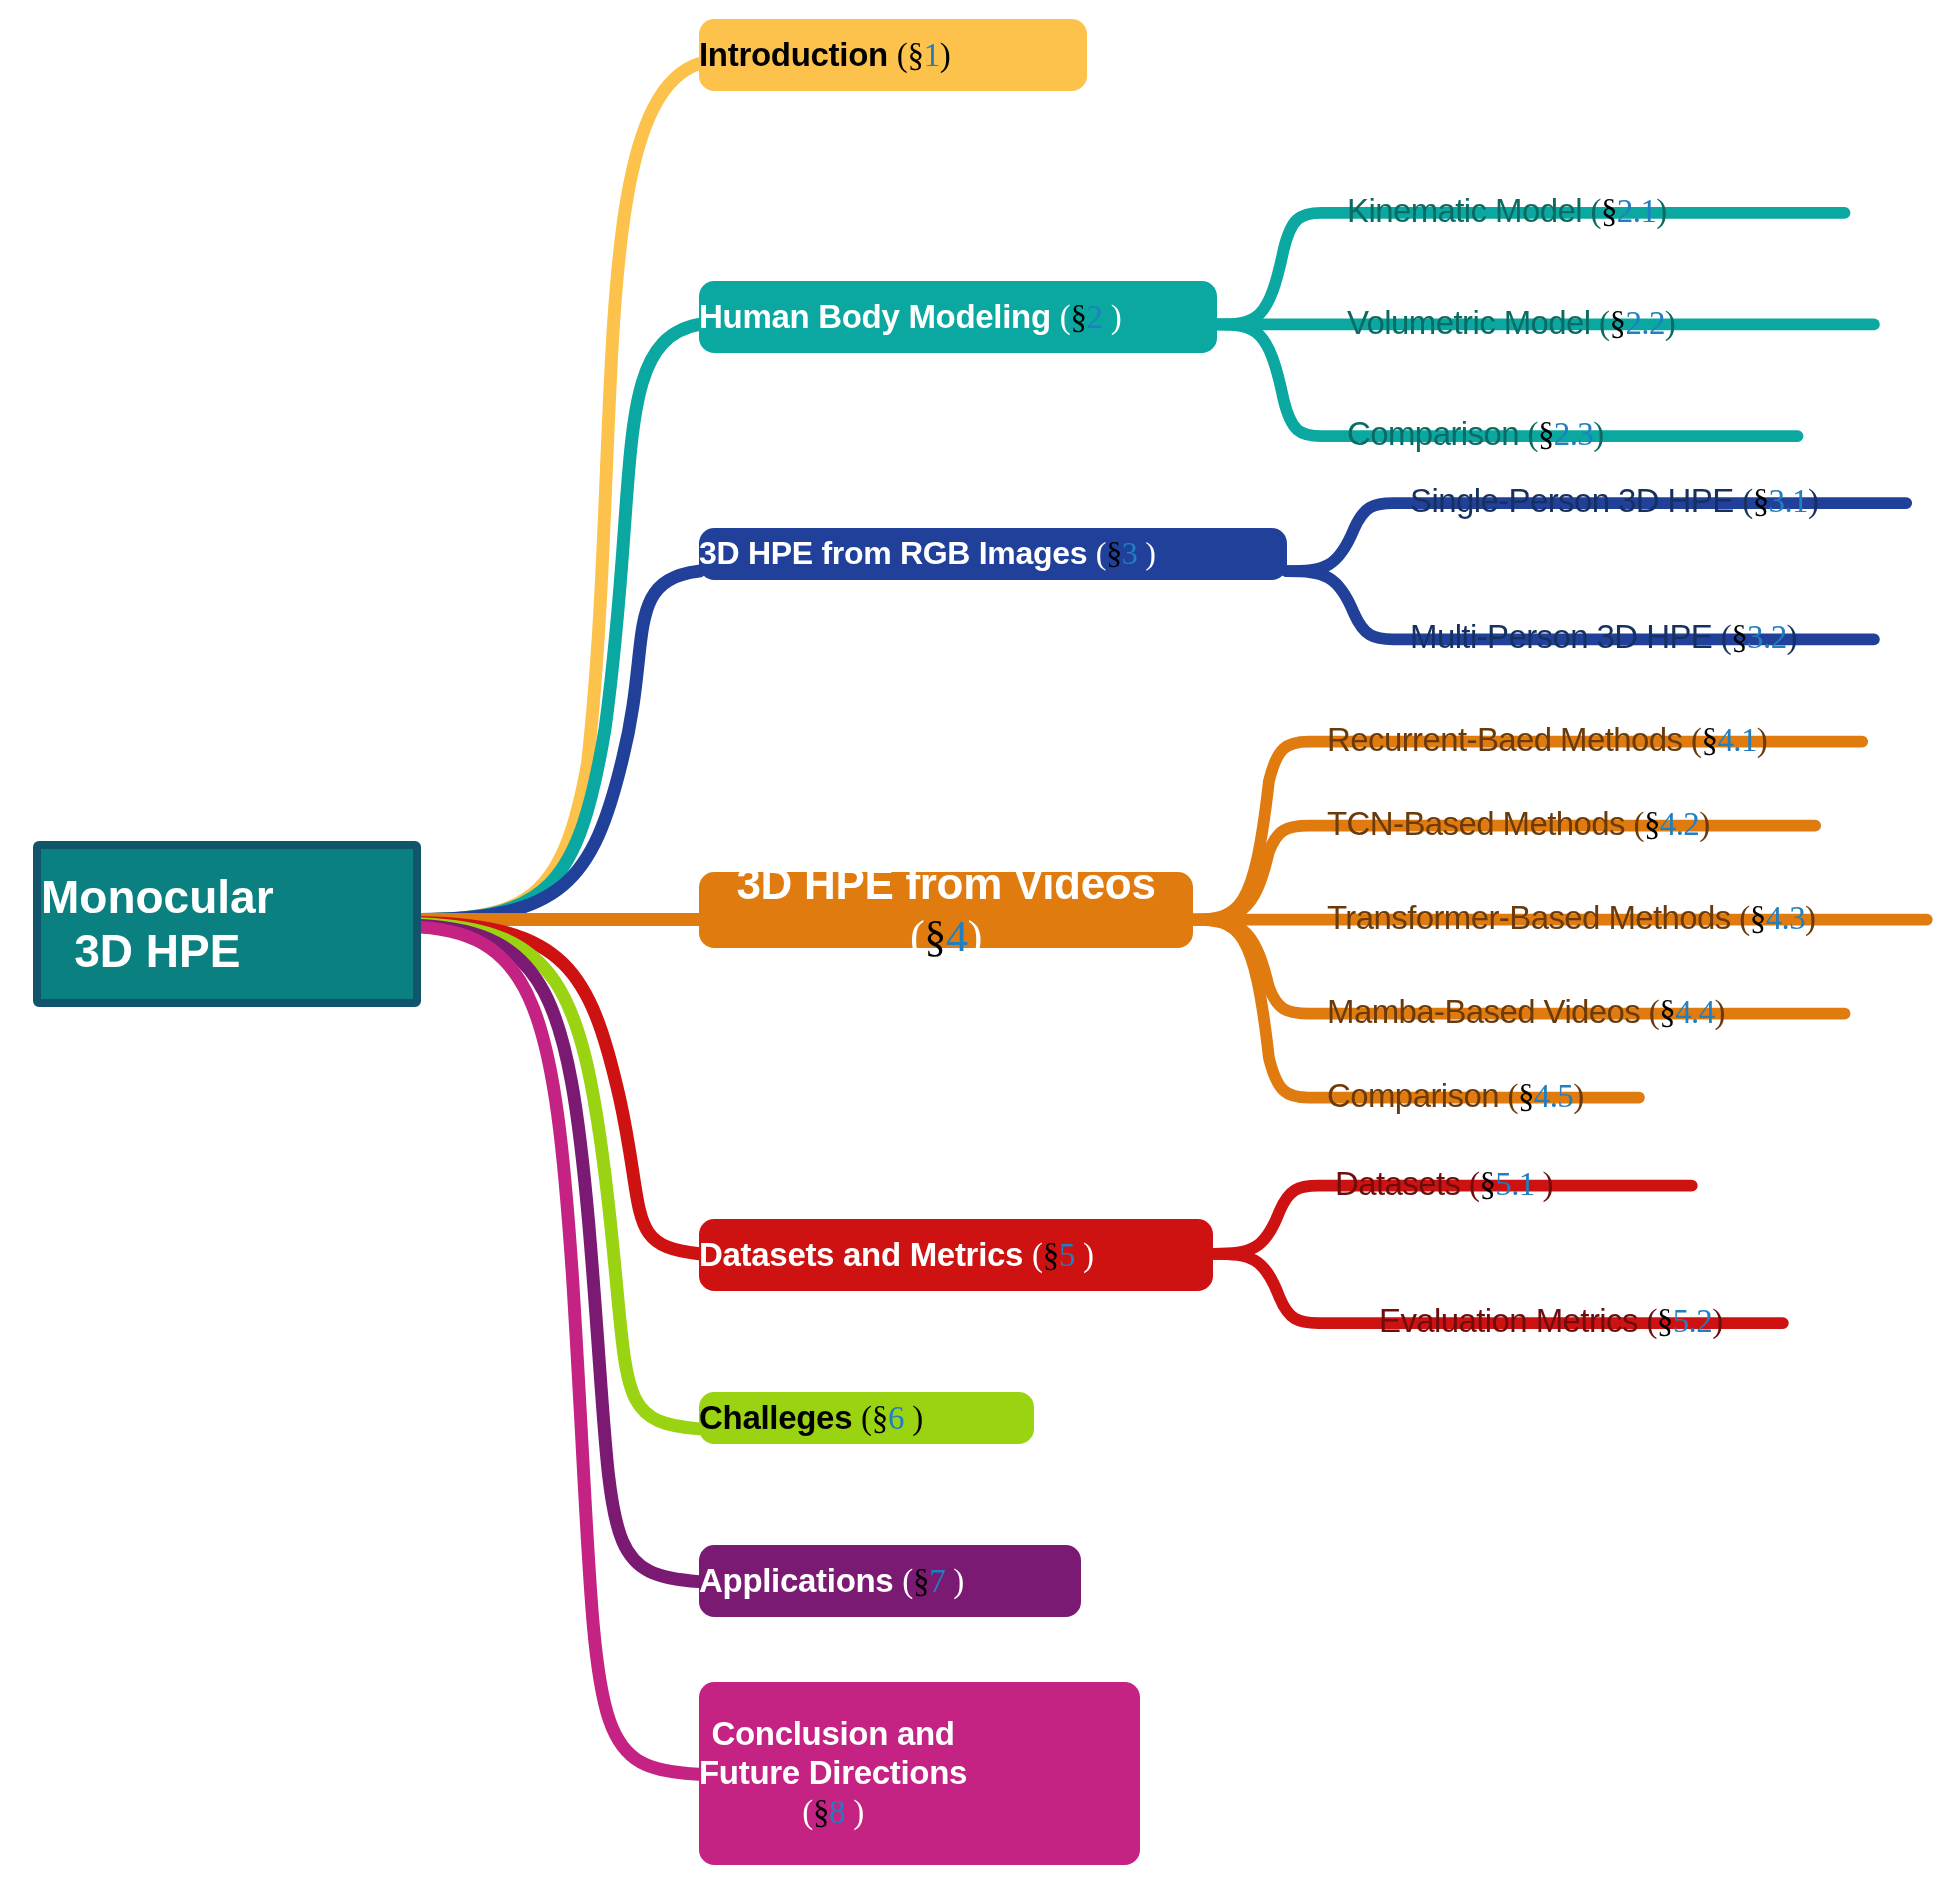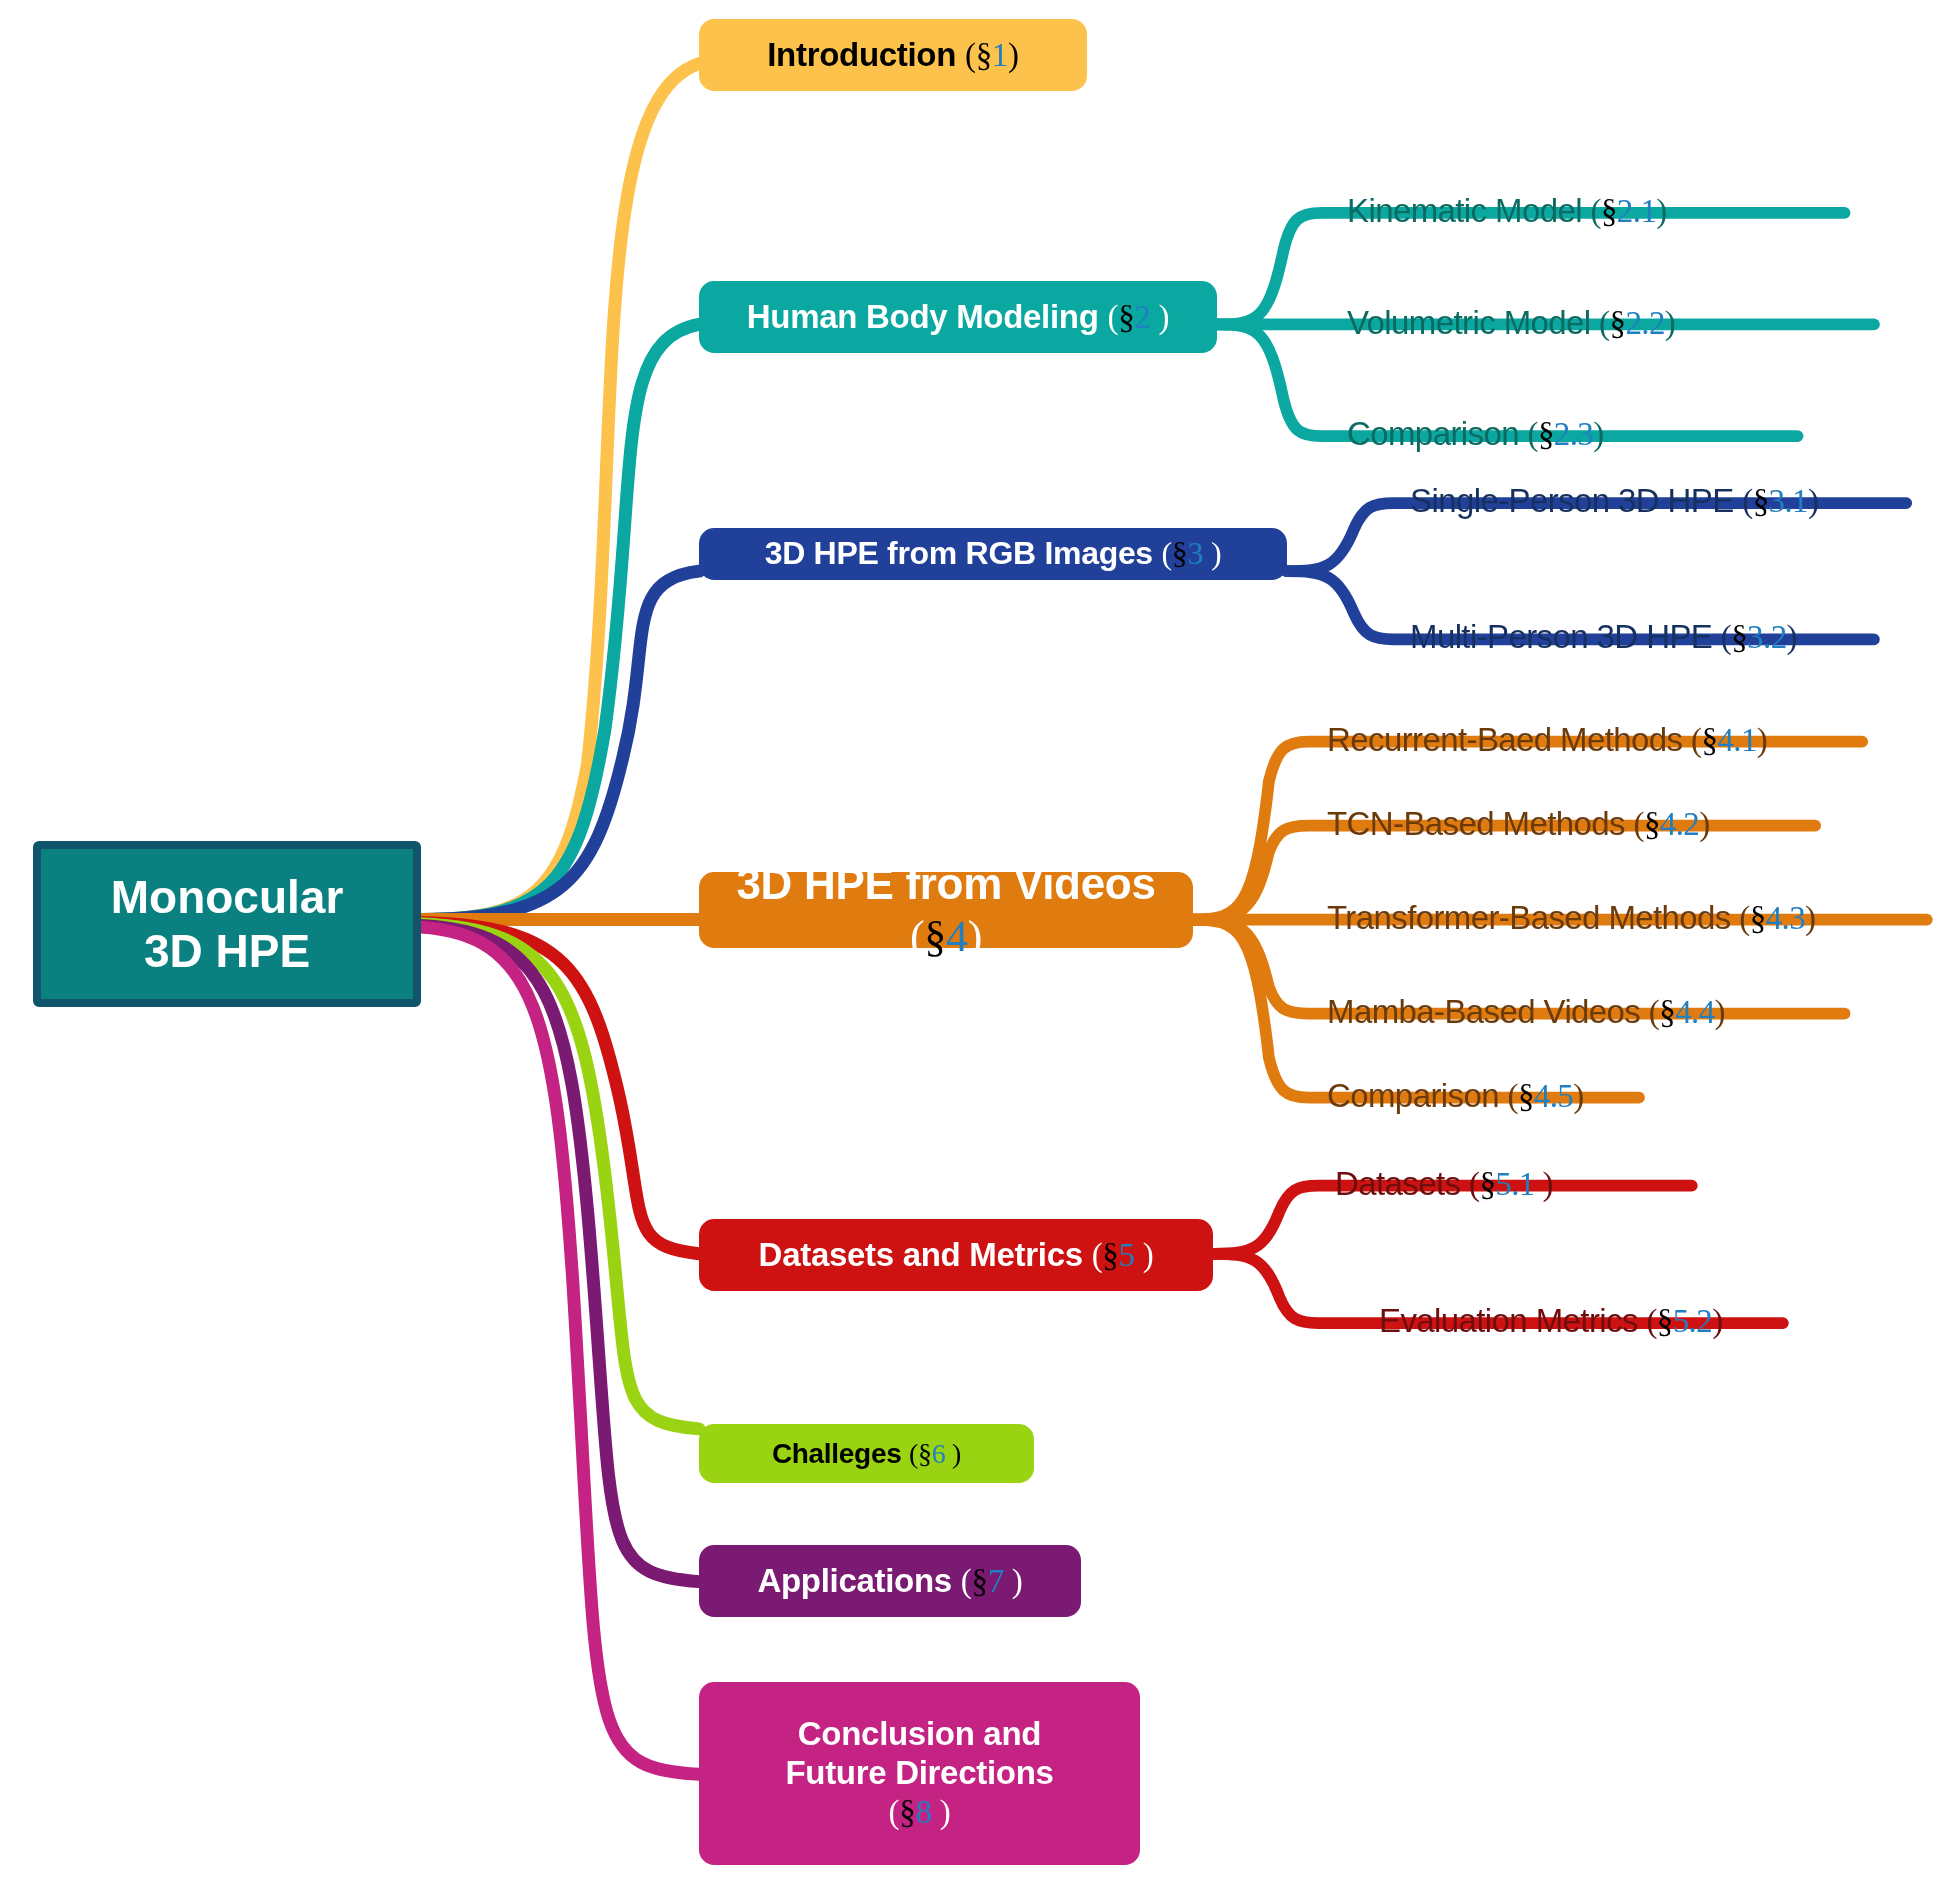--- a/index.html
+++ b/index.html
@@ -28,7 +28,7 @@
     box-sizing: border-box;
     display: flex;
     align-items: center;
-    justify-content: center;
+    justify-content: flex-start;
     text-align: center;
     border-radius: 15.3px;
     font-weight: bold;

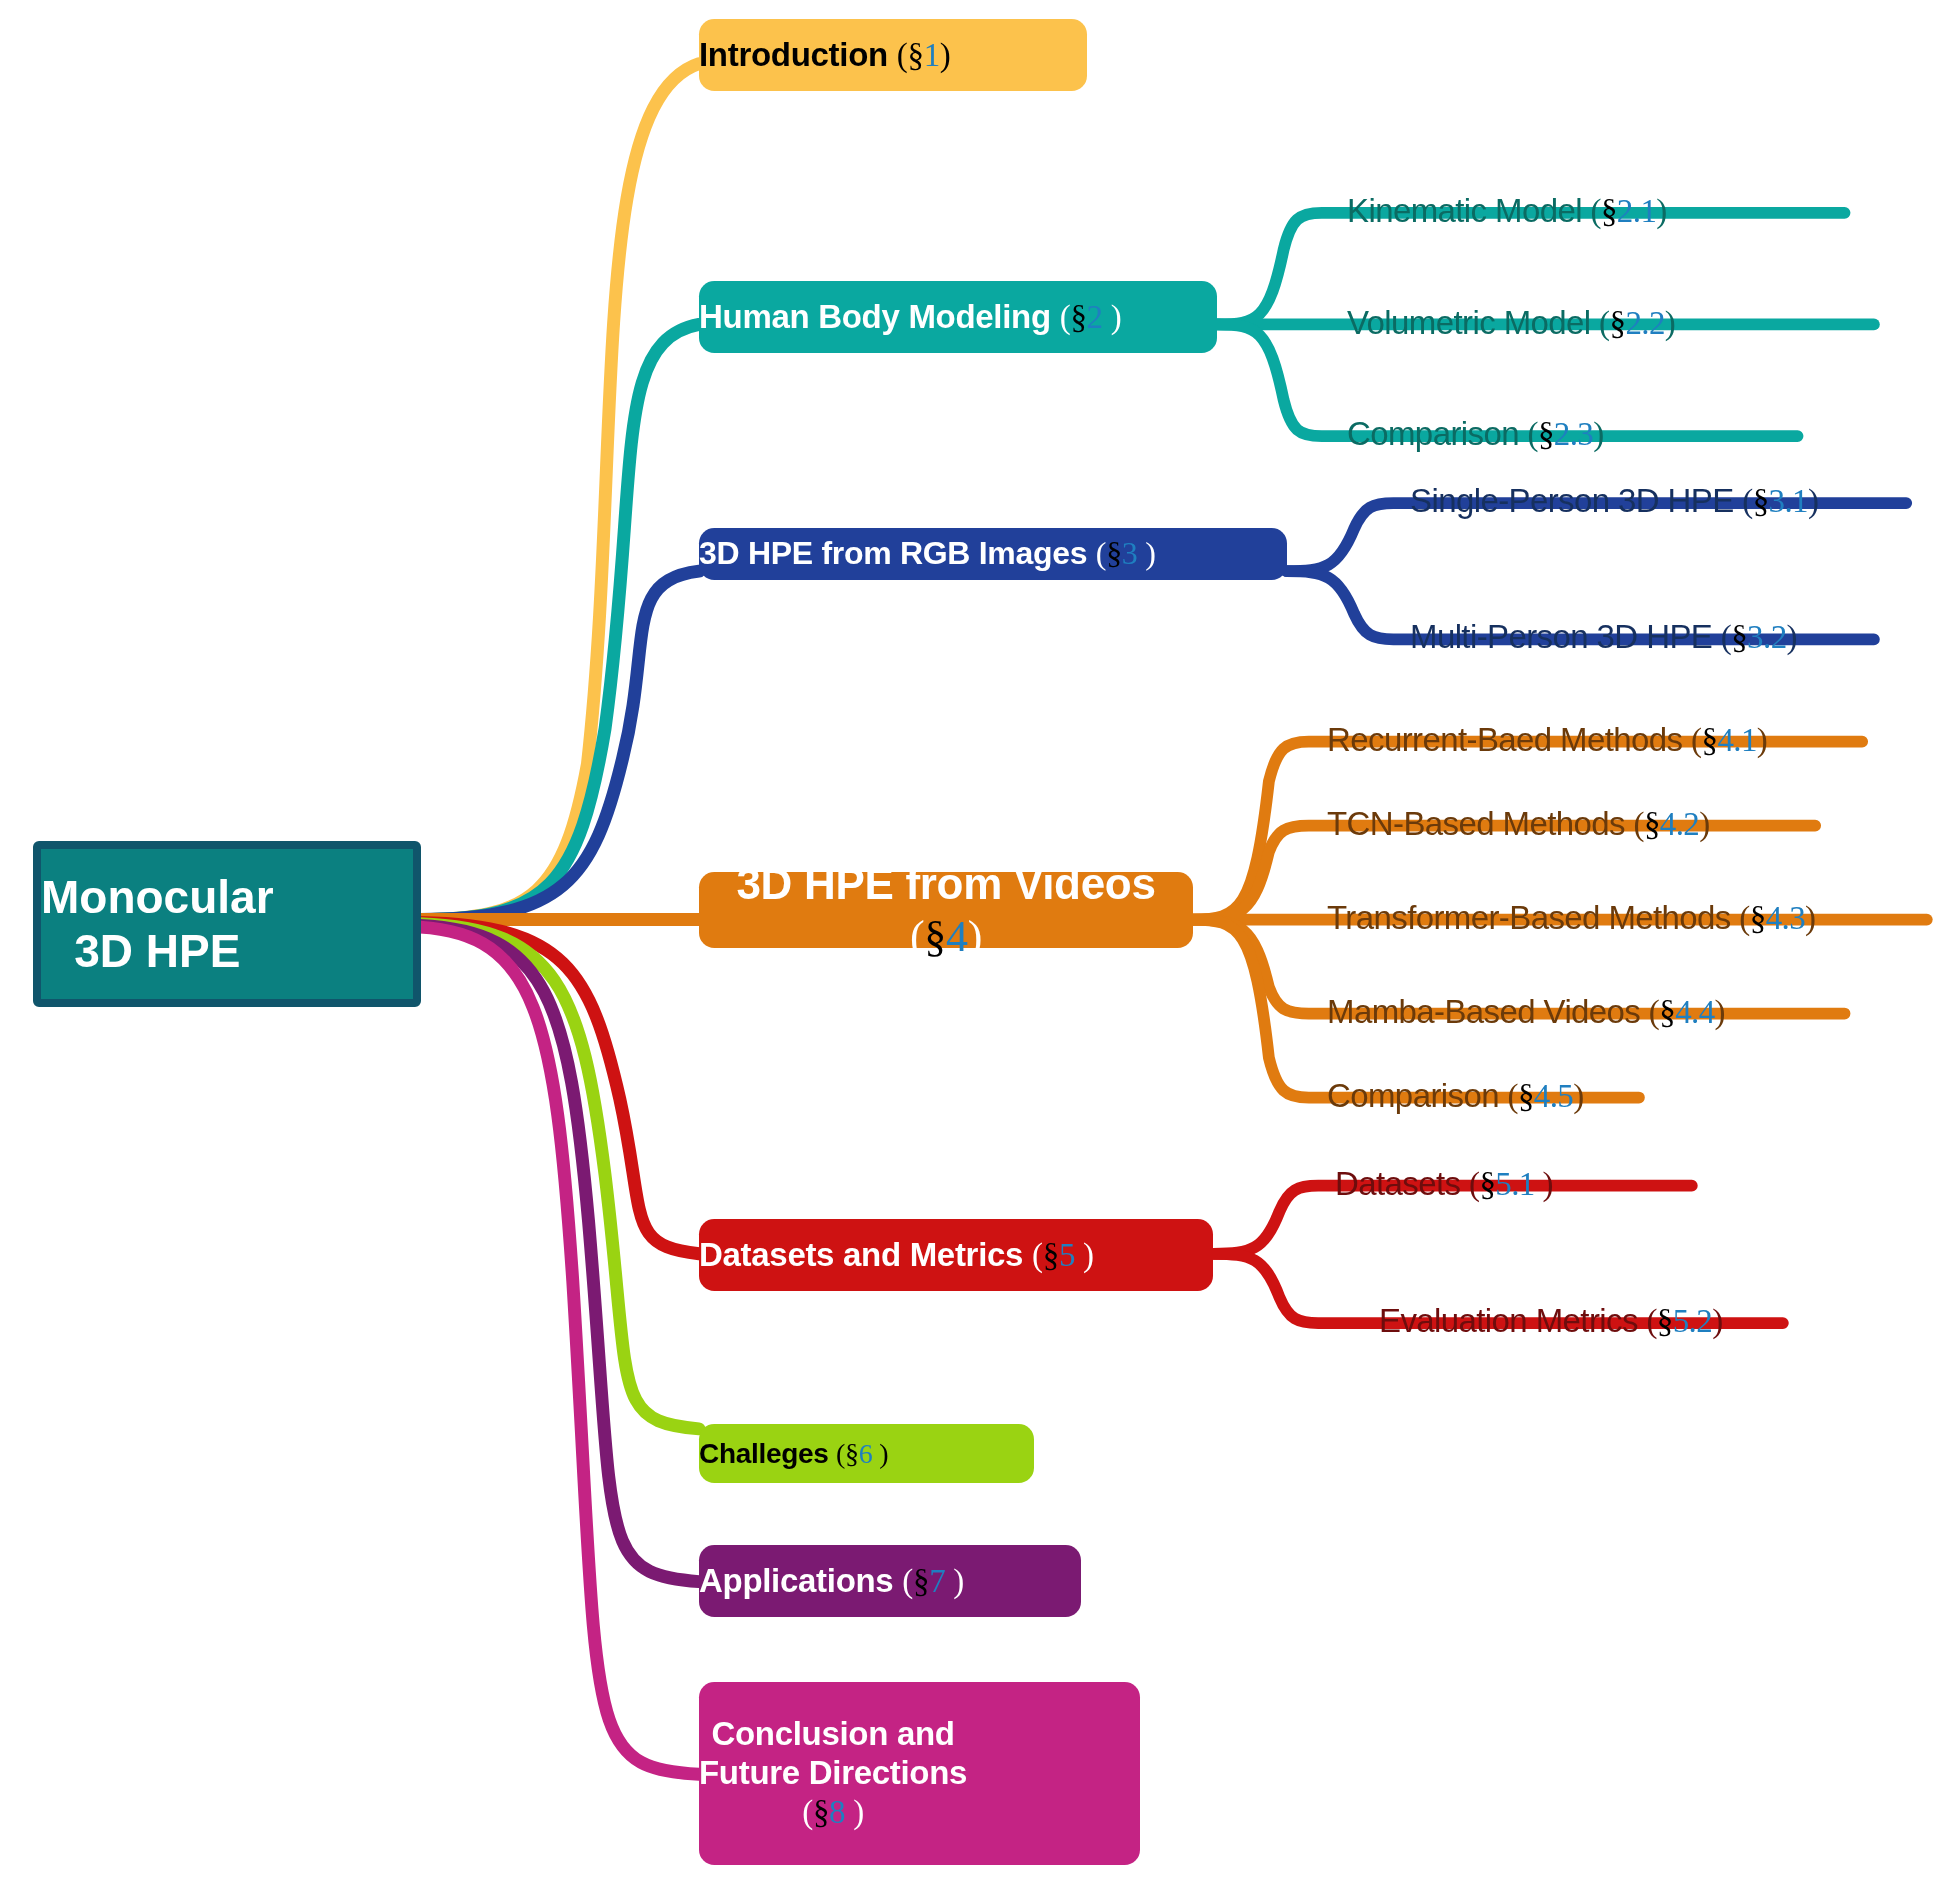--- a/index.html
+++ b/index.html
@@ -224,8 +224,8 @@
     </span>
   </div>
 
-  <div class="node" style="left:699px; top:1392px; width:335px; height:59px;
-              background:#9ad312; color:#000000; font-size:28px;margin-top:32px;">
+  <div class="node" style="left:699px; top:1392px; width:335px; height:52px;
+              background:#9ad312; color:#000000; font-size:33px;">
     <span>
       <span>Challeges</span>
       <span class="sec"> (<span class="sgl">§</span><span class="secnum">6</span> )</span>

